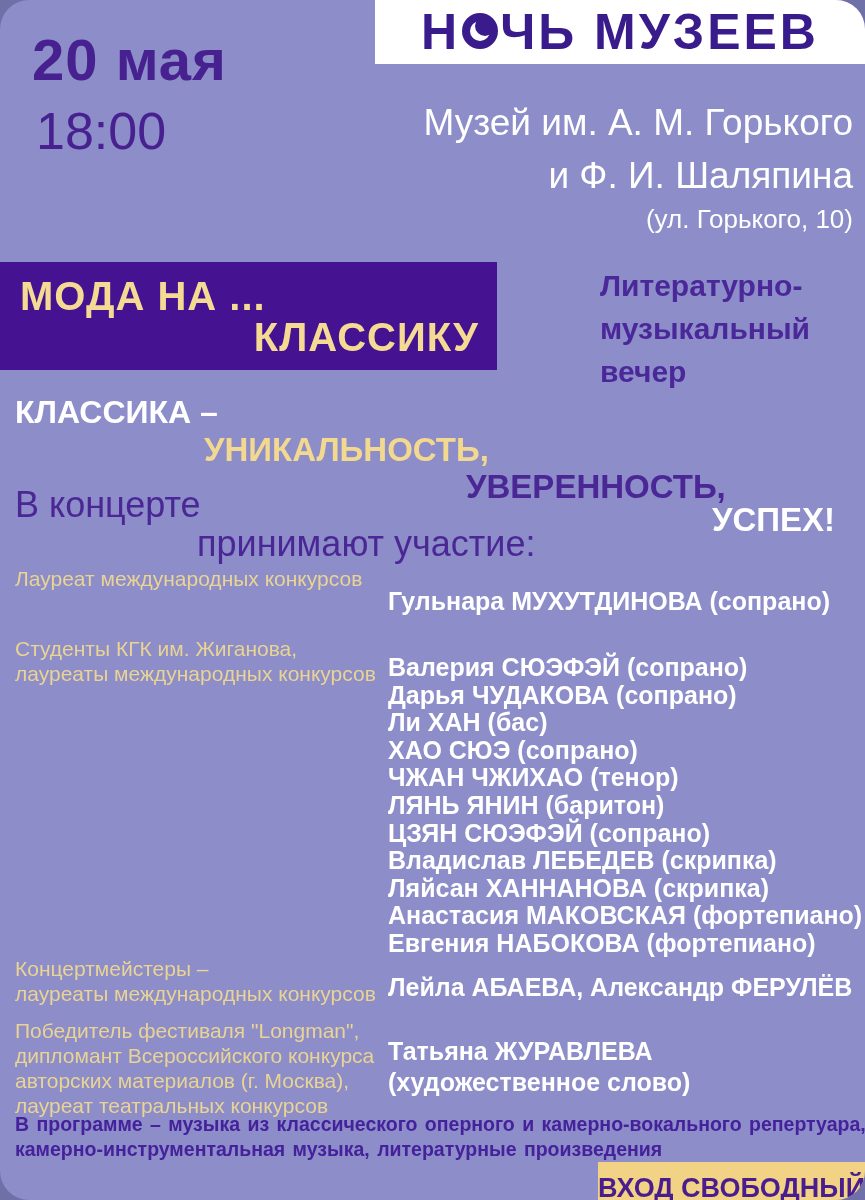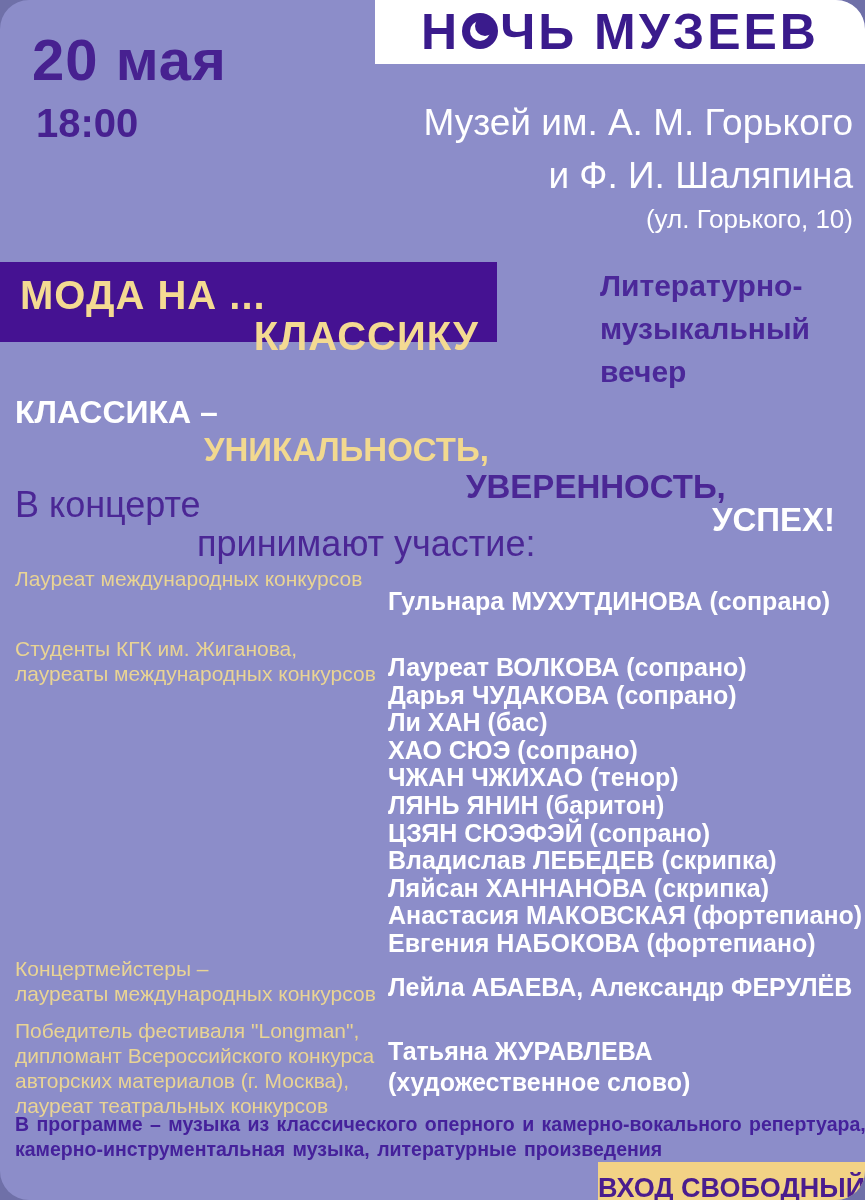--- a/index.html
+++ b/index.html
@@ -16,7 +16,7 @@
   
   .date-block { position:absolute; left:32px; top:26px; color:#472190; }
   .date { font-size:58px; font-weight:bold; letter-spacing:1px; }
-  .time { font-size:40px; font-weight:bold; margin-top:8px; margin-left:4px; }
+  .time { font-size:52px; font-weight:normal; margin-top:8px; margin-left:4px; }
 
   .logo-box {
     position:absolute; left:375px; top:0; width:490px; height:64px;

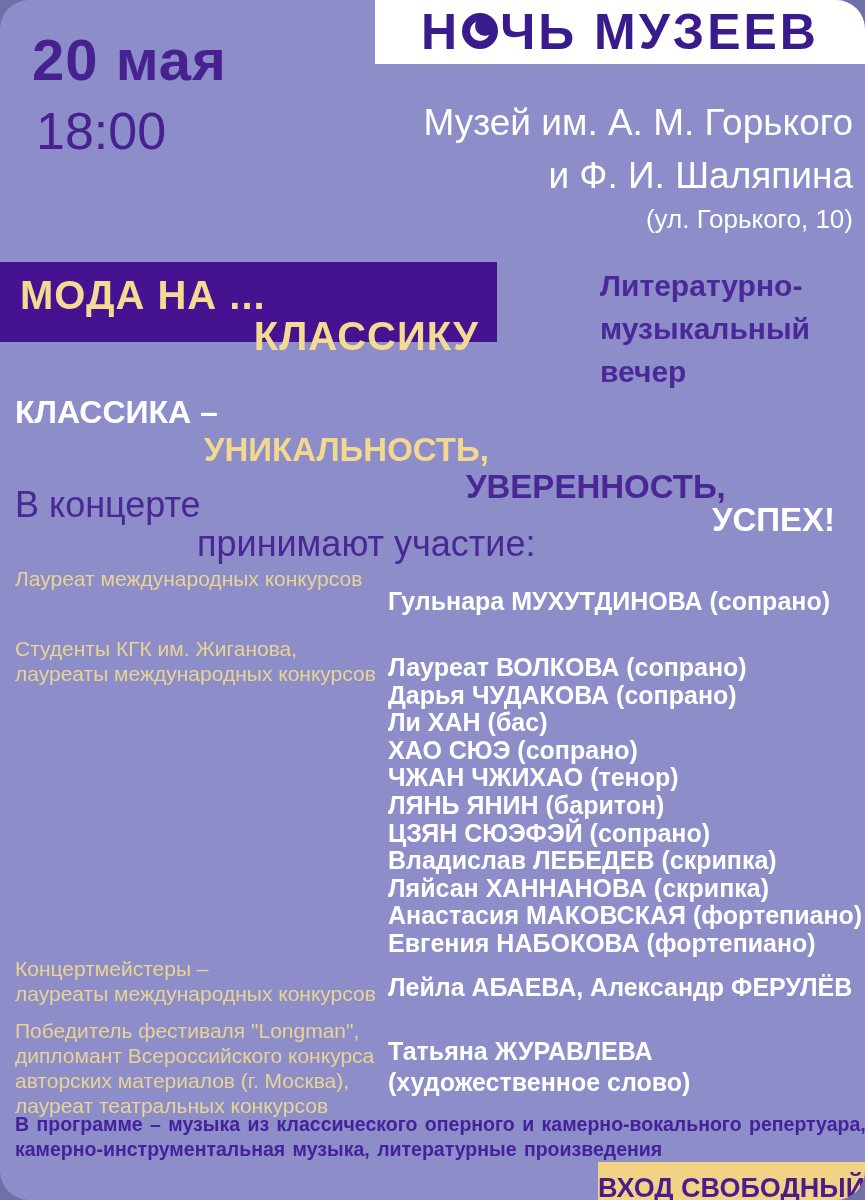--- a/index.html
+++ b/index.html
@@ -42,10 +42,10 @@
 
   
   .banner {
-    position:absolute; left:0; top:262px; width:497px; height:80px;
+    position:absolute; left:0; top:262px; width:497px; height:108px;
     background:#451292;
     padding:13px 18px 12px 20px;
-    display:flex; flex-direction:column; justify-content:space-between;
+    display:flex; flex-direction:column; justify-content:flex-end;
   }
   .banner-l1, .banner-l2 {
     color:#f4da92; font-size:40px; font-weight:bold; line-height:41px; letter-spacing:1px;

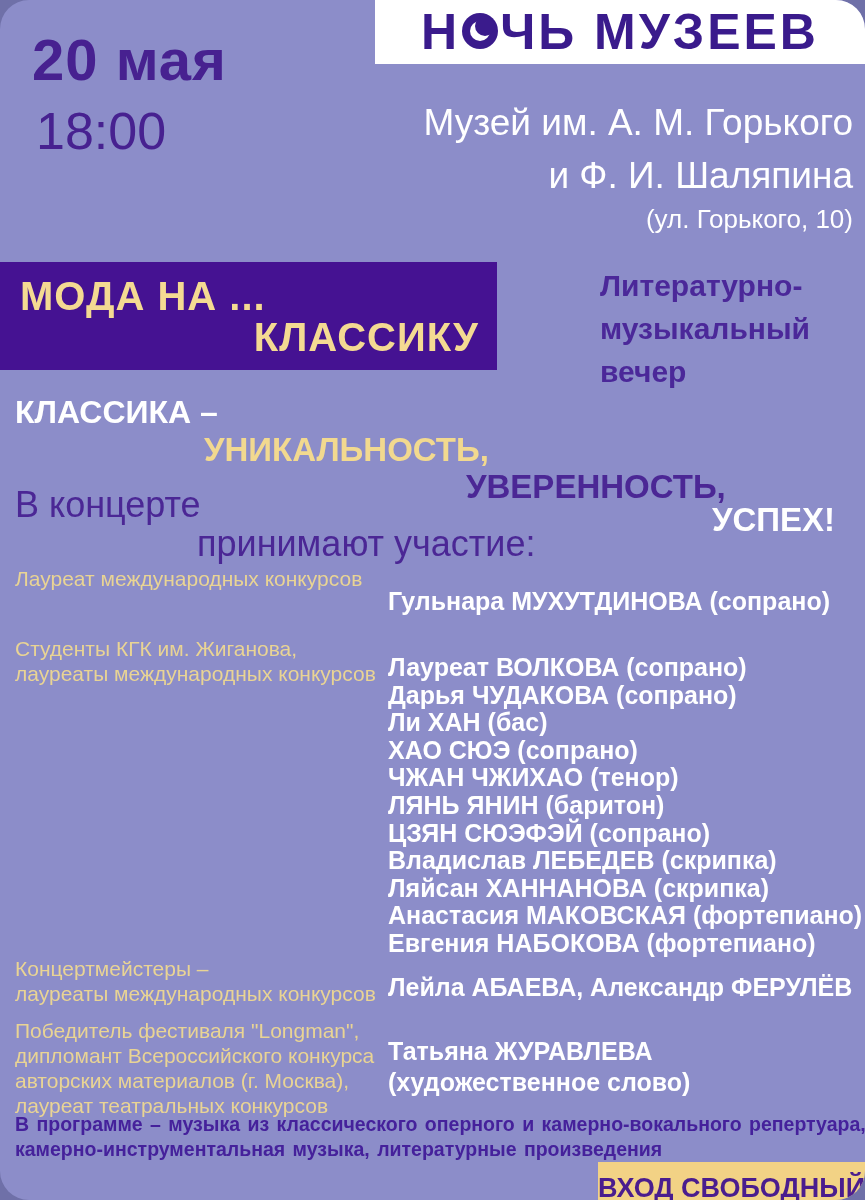--- a/index.html
+++ b/index.html
@@ -141,7 +141,7 @@
 
   <div class="group-label g2-label">Студенты КГК им. Жиганова,
 лауреаты международных конкурсов</div>
-  <div class="group-names g2-names">Лауреат ВОЛКОВА (сопрано)
+  <div class="group-names g2-names">Валерия СЮЭФЭЙ (сопрано)
 Дарья ЧУДАКОВА (сопрано)
 Ли ХАН (бас)
 ХАО СЮЭ (сопрано)

